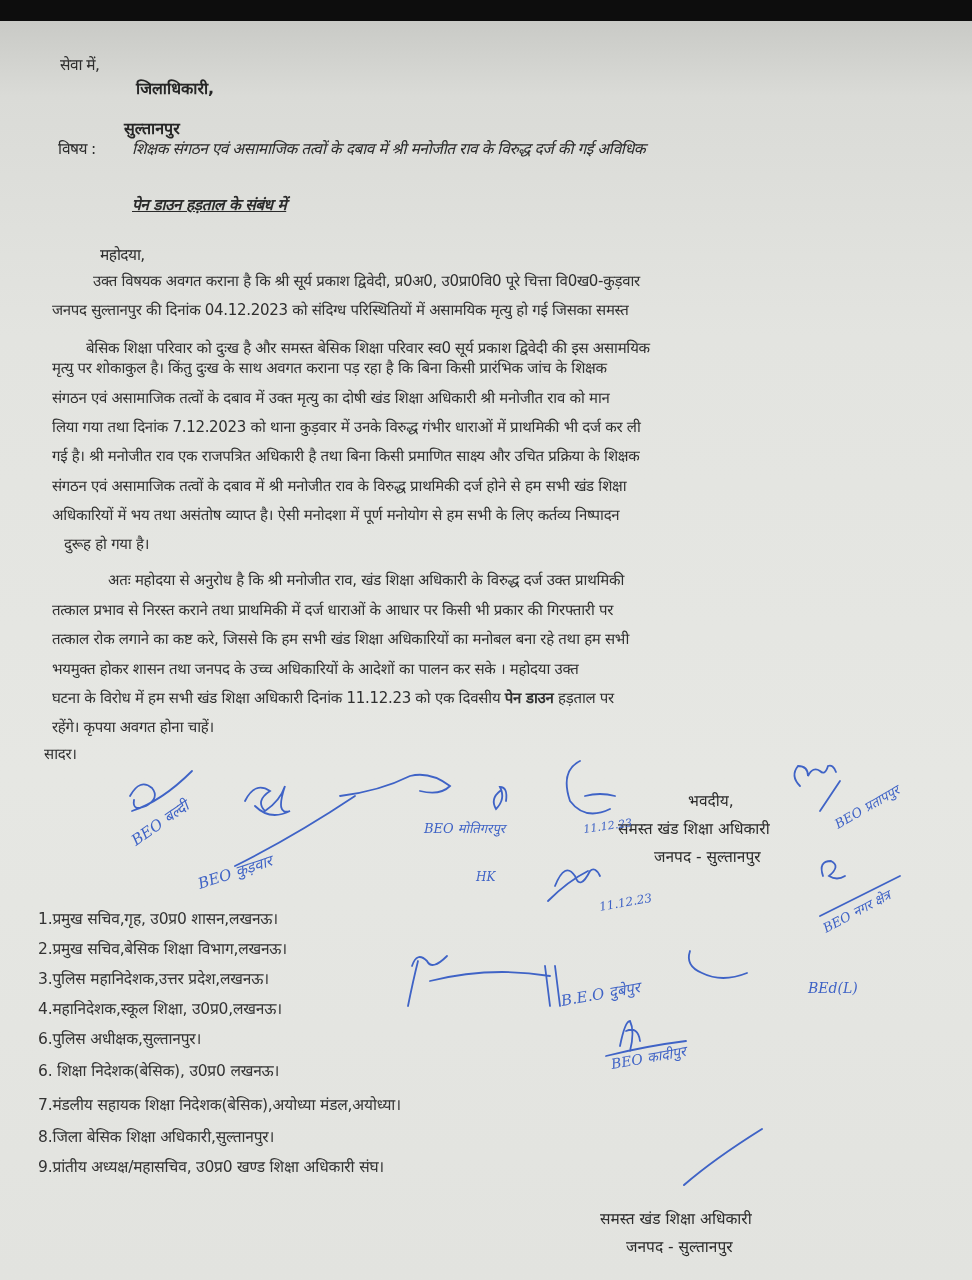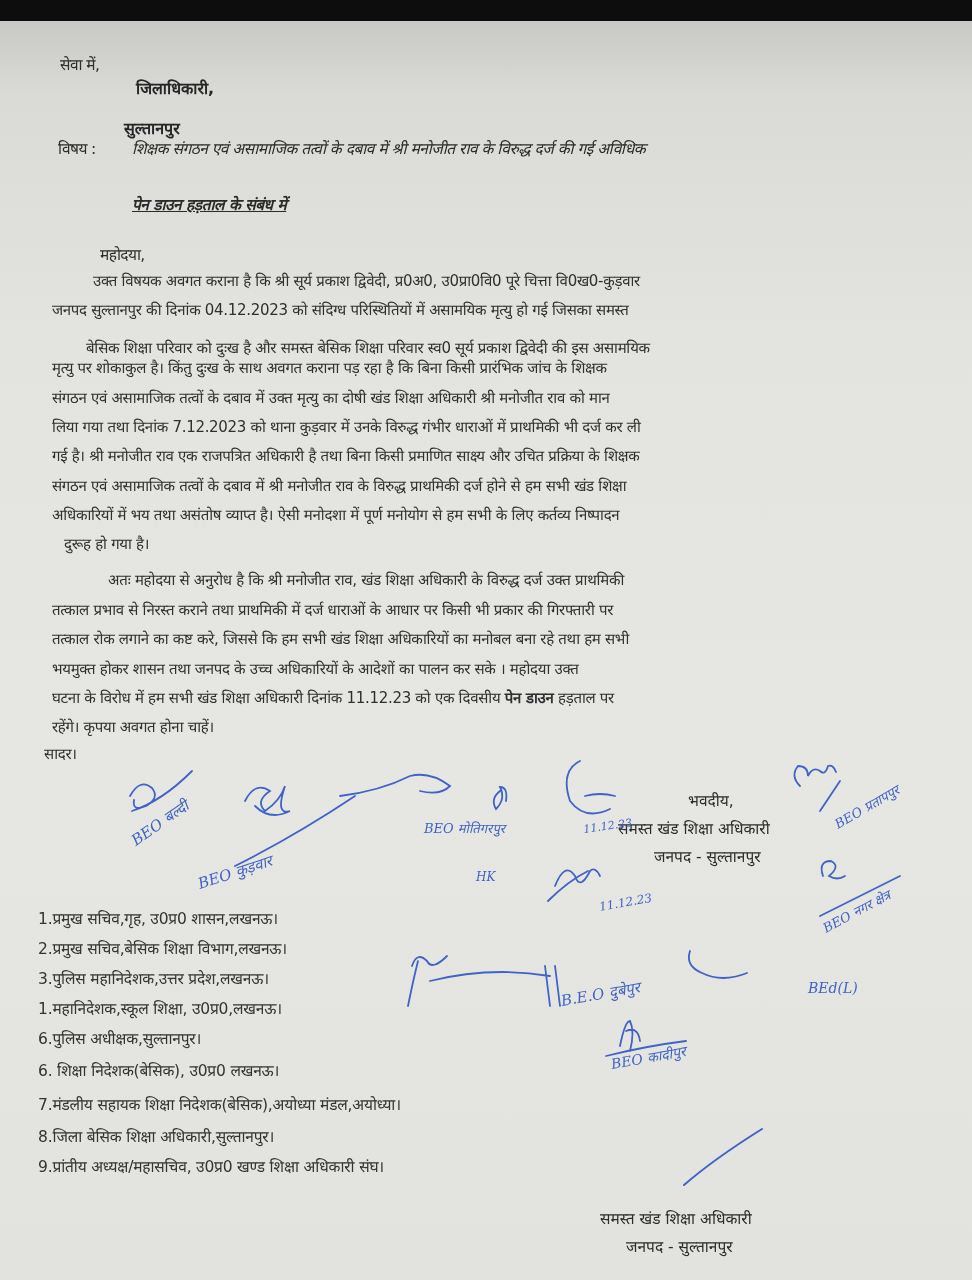--- a/index.html
+++ b/index.html
@@ -74,7 +74,7 @@
     <div class="t list" style="left:38px;top:886px;">1.प्रमुख सचिव,गृह, उ0प्र0 शासन,लखनऊ।</div>
     <div class="t list" style="left:38px;top:916px;">2.प्रमुख सचिव,बेसिक शिक्षा विभाग,लखनऊ।</div>
     <div class="t list" style="left:38px;top:946px;">3.पुलिस महानिदेशक,उत्तर प्रदेश,लखनऊ।</div>
-    <div class="t list" style="left:38px;top:976px;">1.महानिदेशक,स्कूल शिक्षा, उ0प्र0,लखनऊ।</div>
+    <div class="t list" style="left:38px;top:976px;">4.महानिदेशक,स्कूल शिक्षा, उ0प्र0,लखनऊ।</div>
     <div class="t list" style="left:38px;top:1006px;">6.पुलिस अधीक्षक,सुल्तानपुर।</div>
     <div class="t list" style="left:38px;top:1038px;">6. शिक्षा निदेशक(बेसिक), उ0प्र0  लखनऊ।</div>
     <div class="t list" style="left:38px;top:1072px;">7.मंडलीय सहायक शिक्षा निदेशक(बेसिक),अयोध्या मंडल,अयोध्या।</div>

